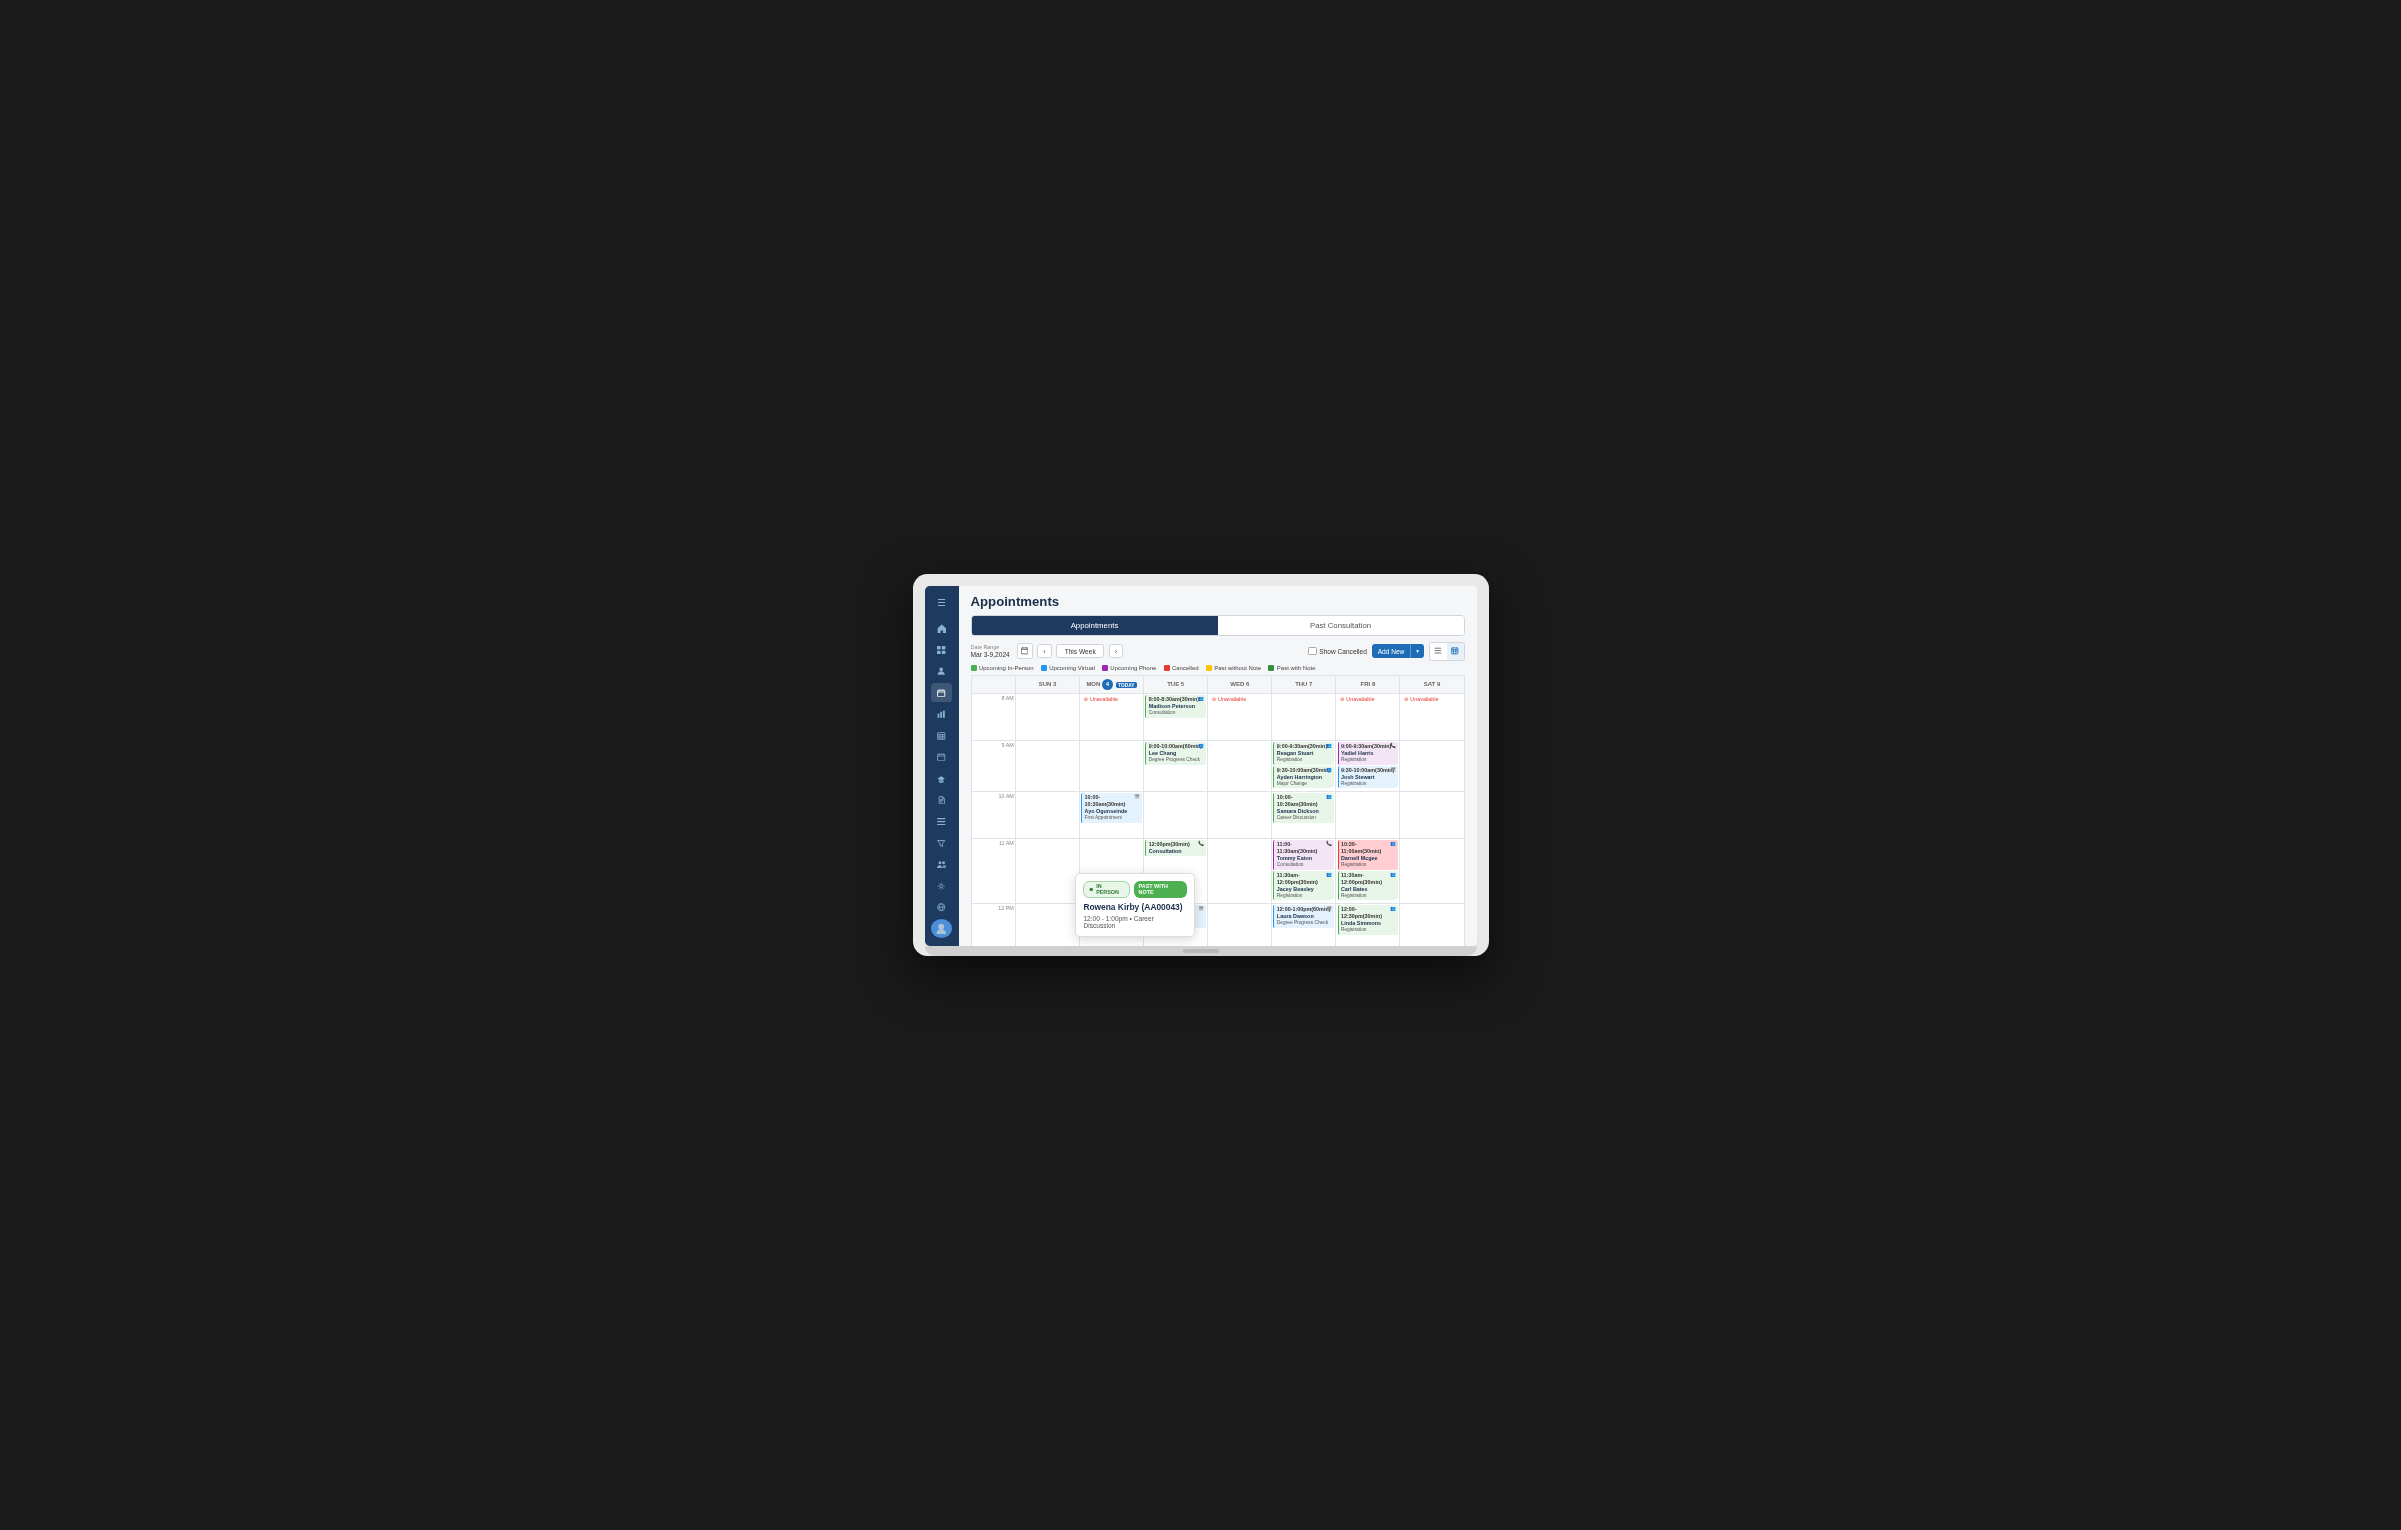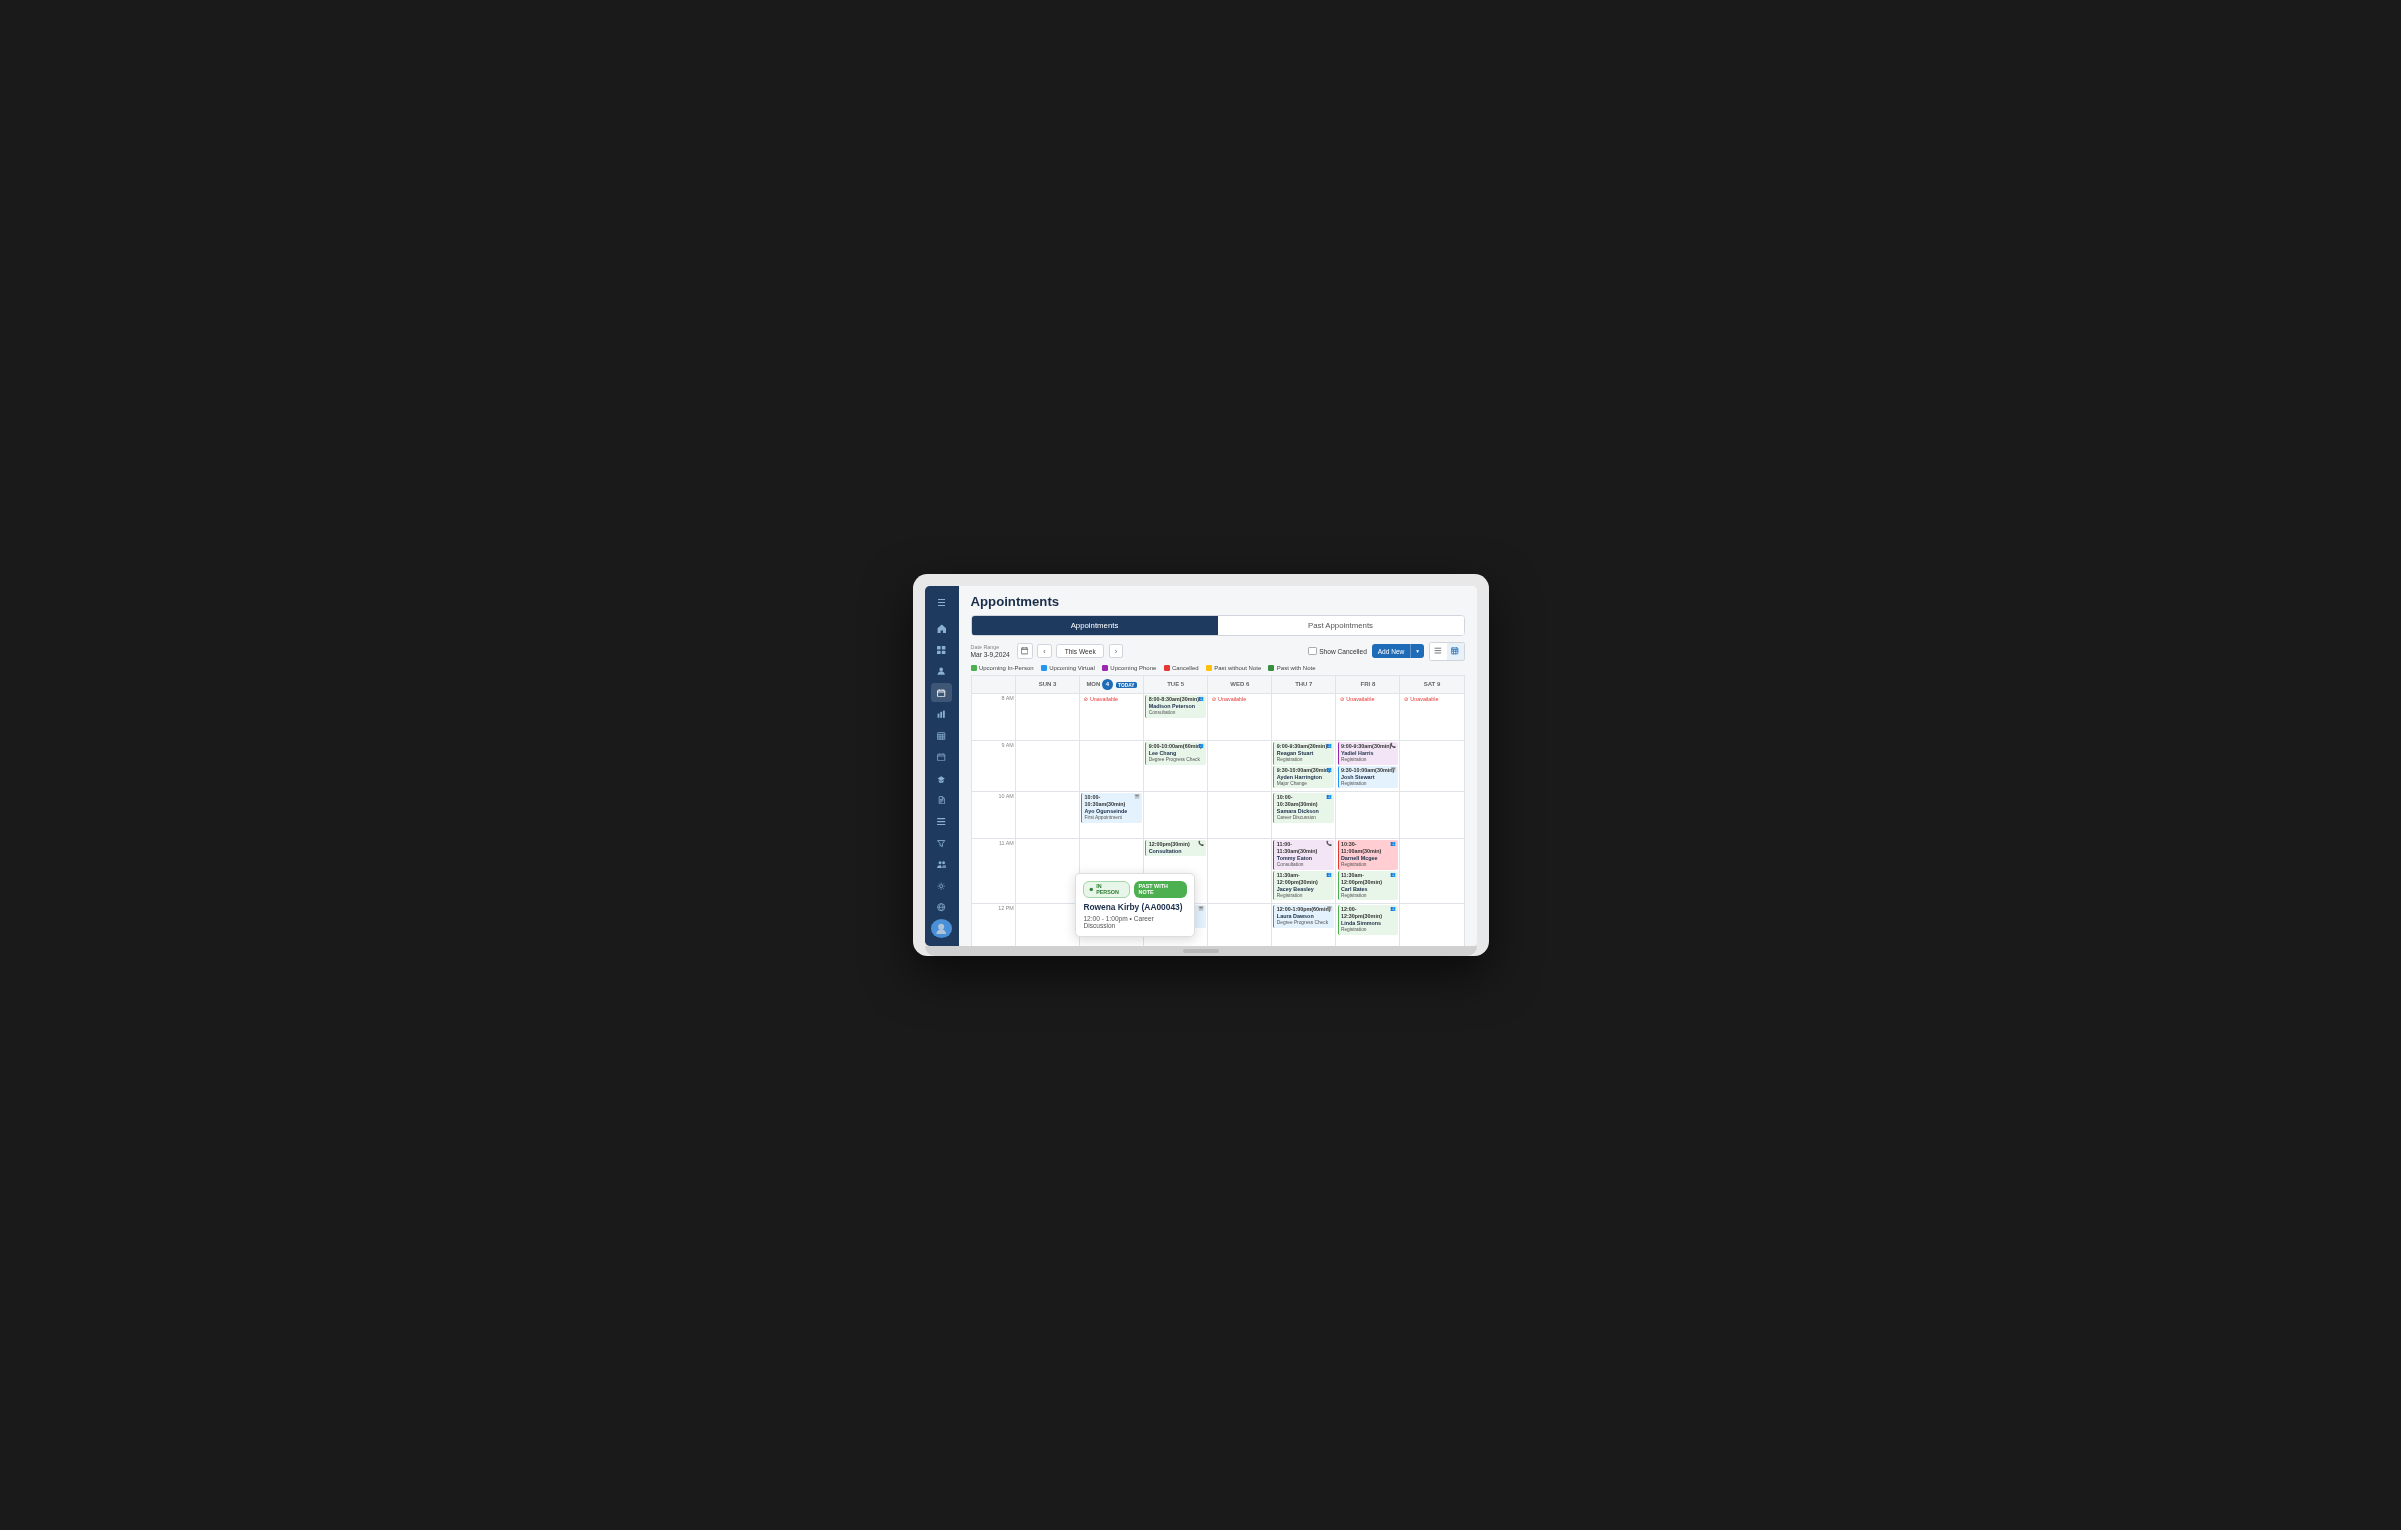--- a/index.html
+++ b/index.html
@@ -524,7 +524,7 @@
 
       <div class="tabs-container">
         <div class="tab active">Appointments</div>
-        <div class="tab">Past Appointments</div>
+        <div class="tab">Past Consultation</div>
       </div>
 
       <div class="toolbar">

